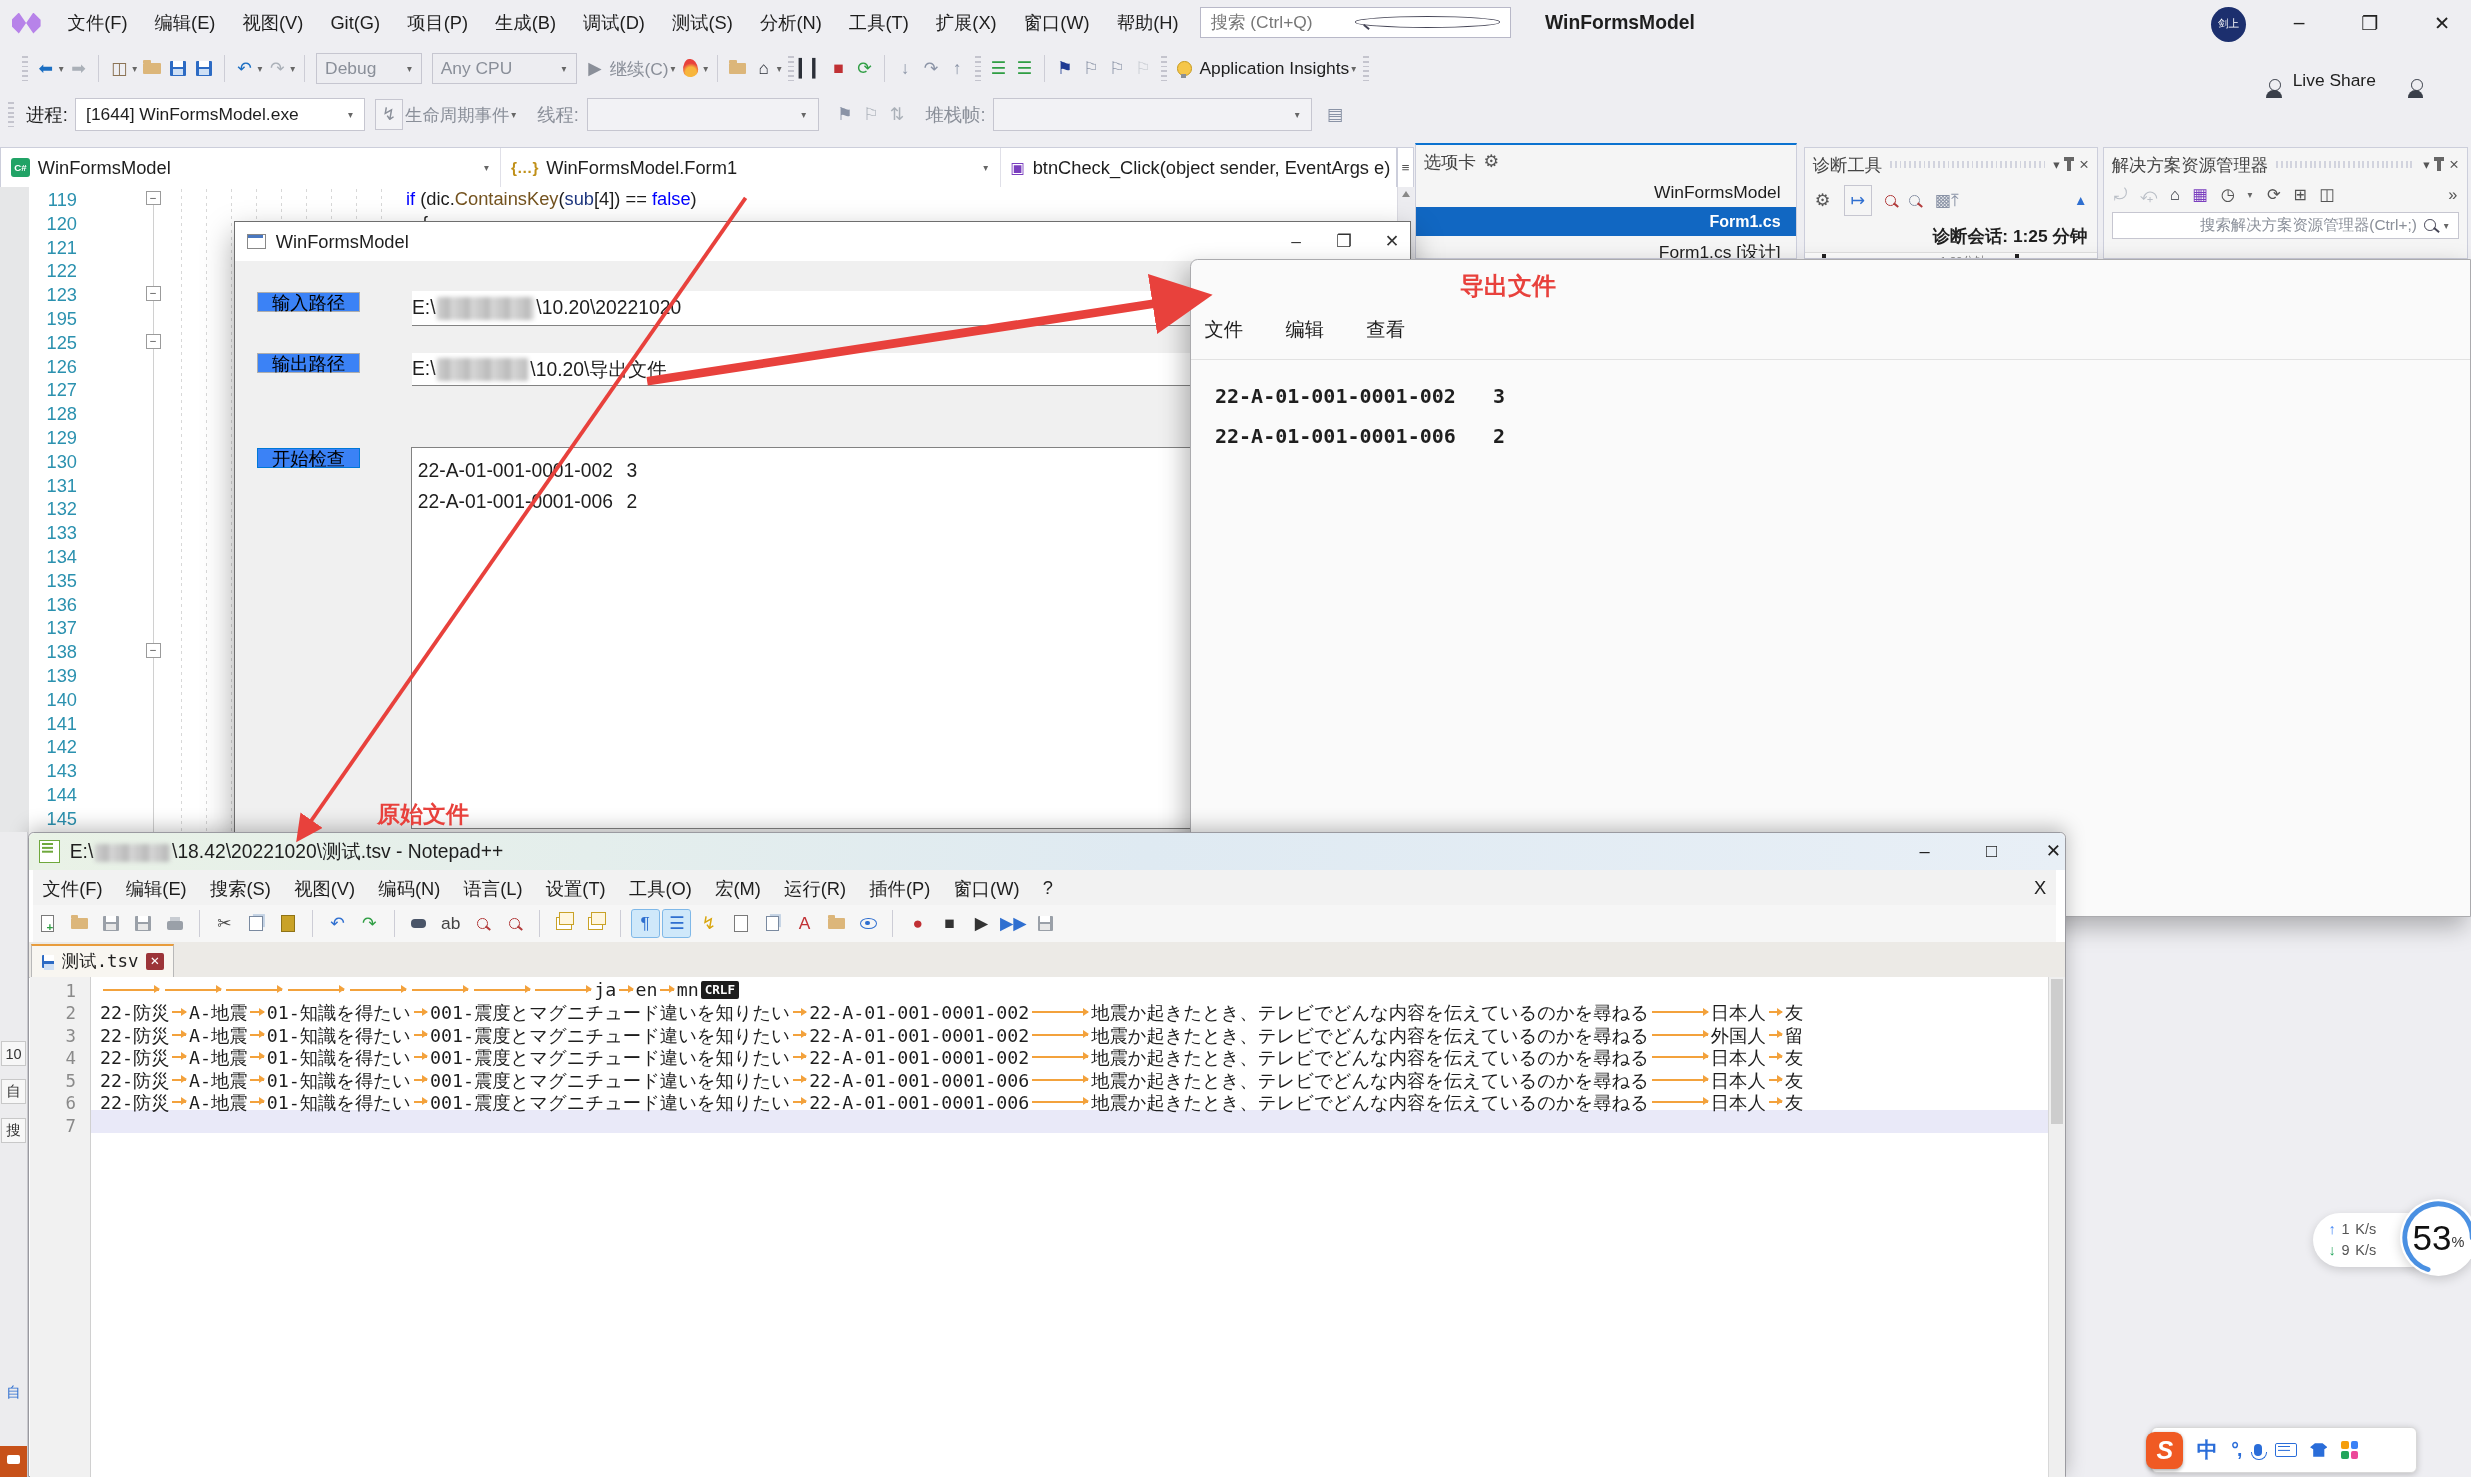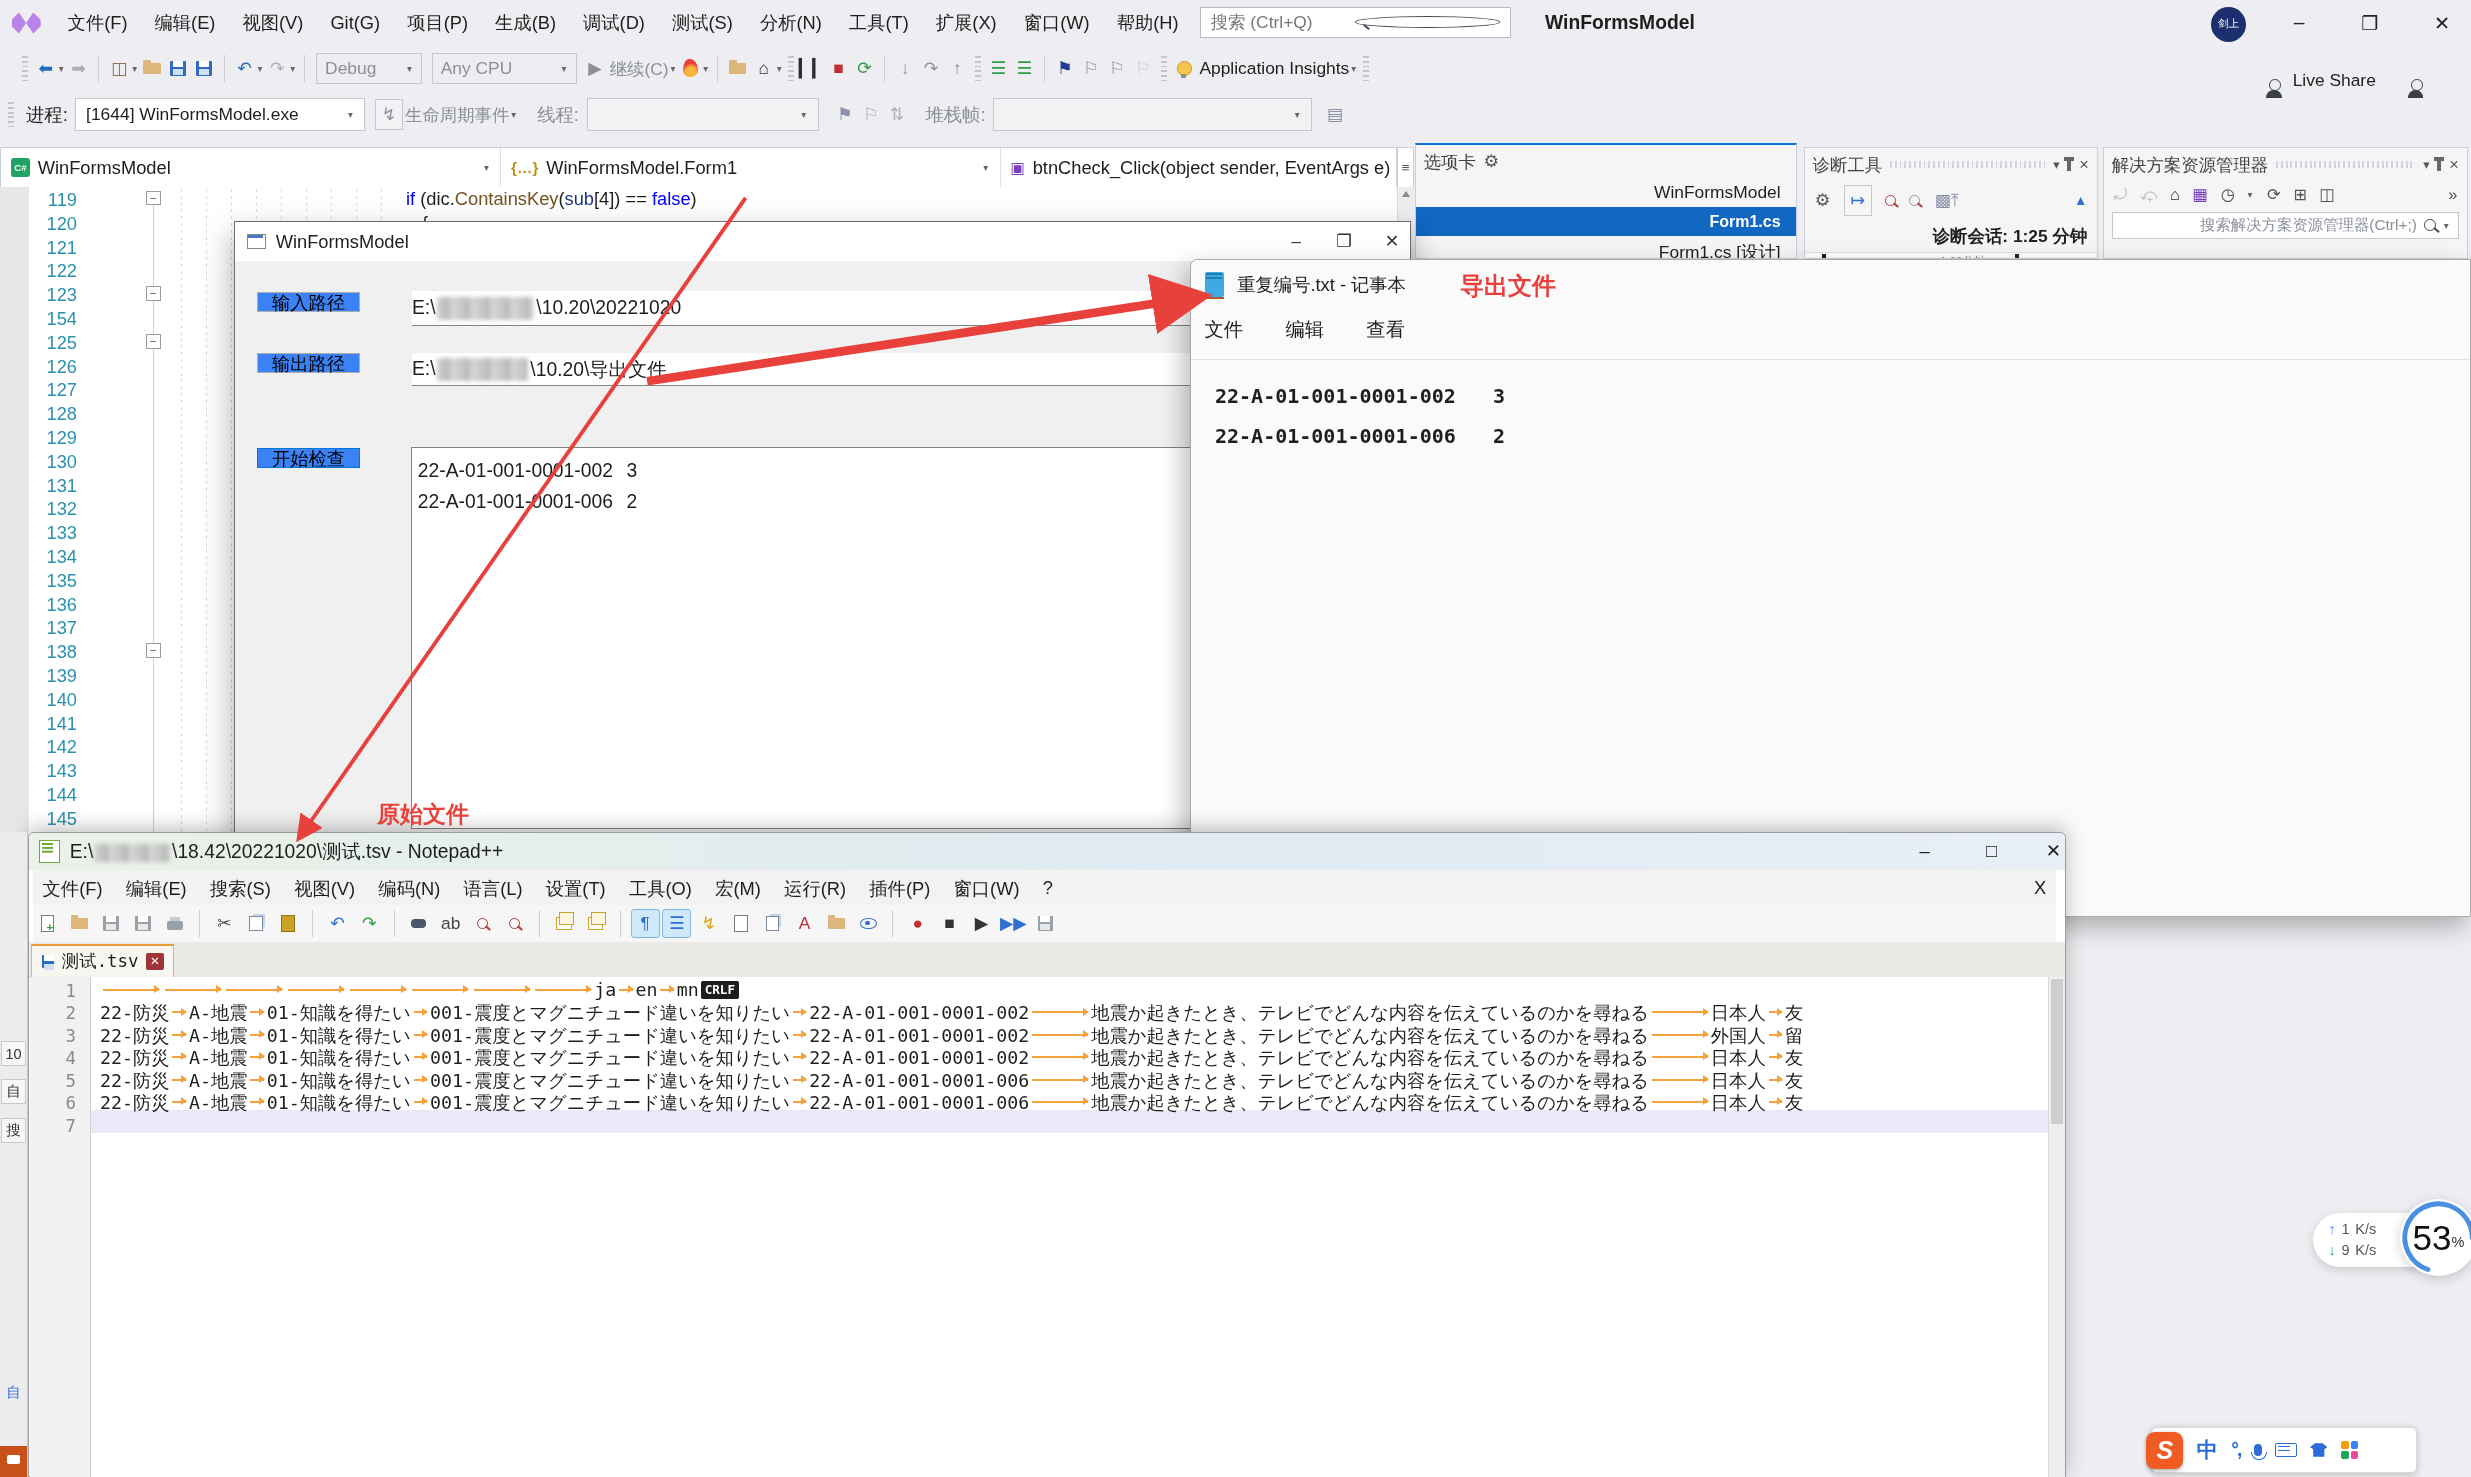--- a/index.html
+++ b/index.html
@@ -511,10 +511,6 @@
   </div>
 
   <div id="notepad" class="abs">
-    <div id="np-title">
-      <span class="ic-np"></span>
-      <span class="t">重复编号.txt - 记事本</span>
-    </div>
     <div id="np-menu">
         <div class="m">文件</div>
         <div class="m">编辑</div>

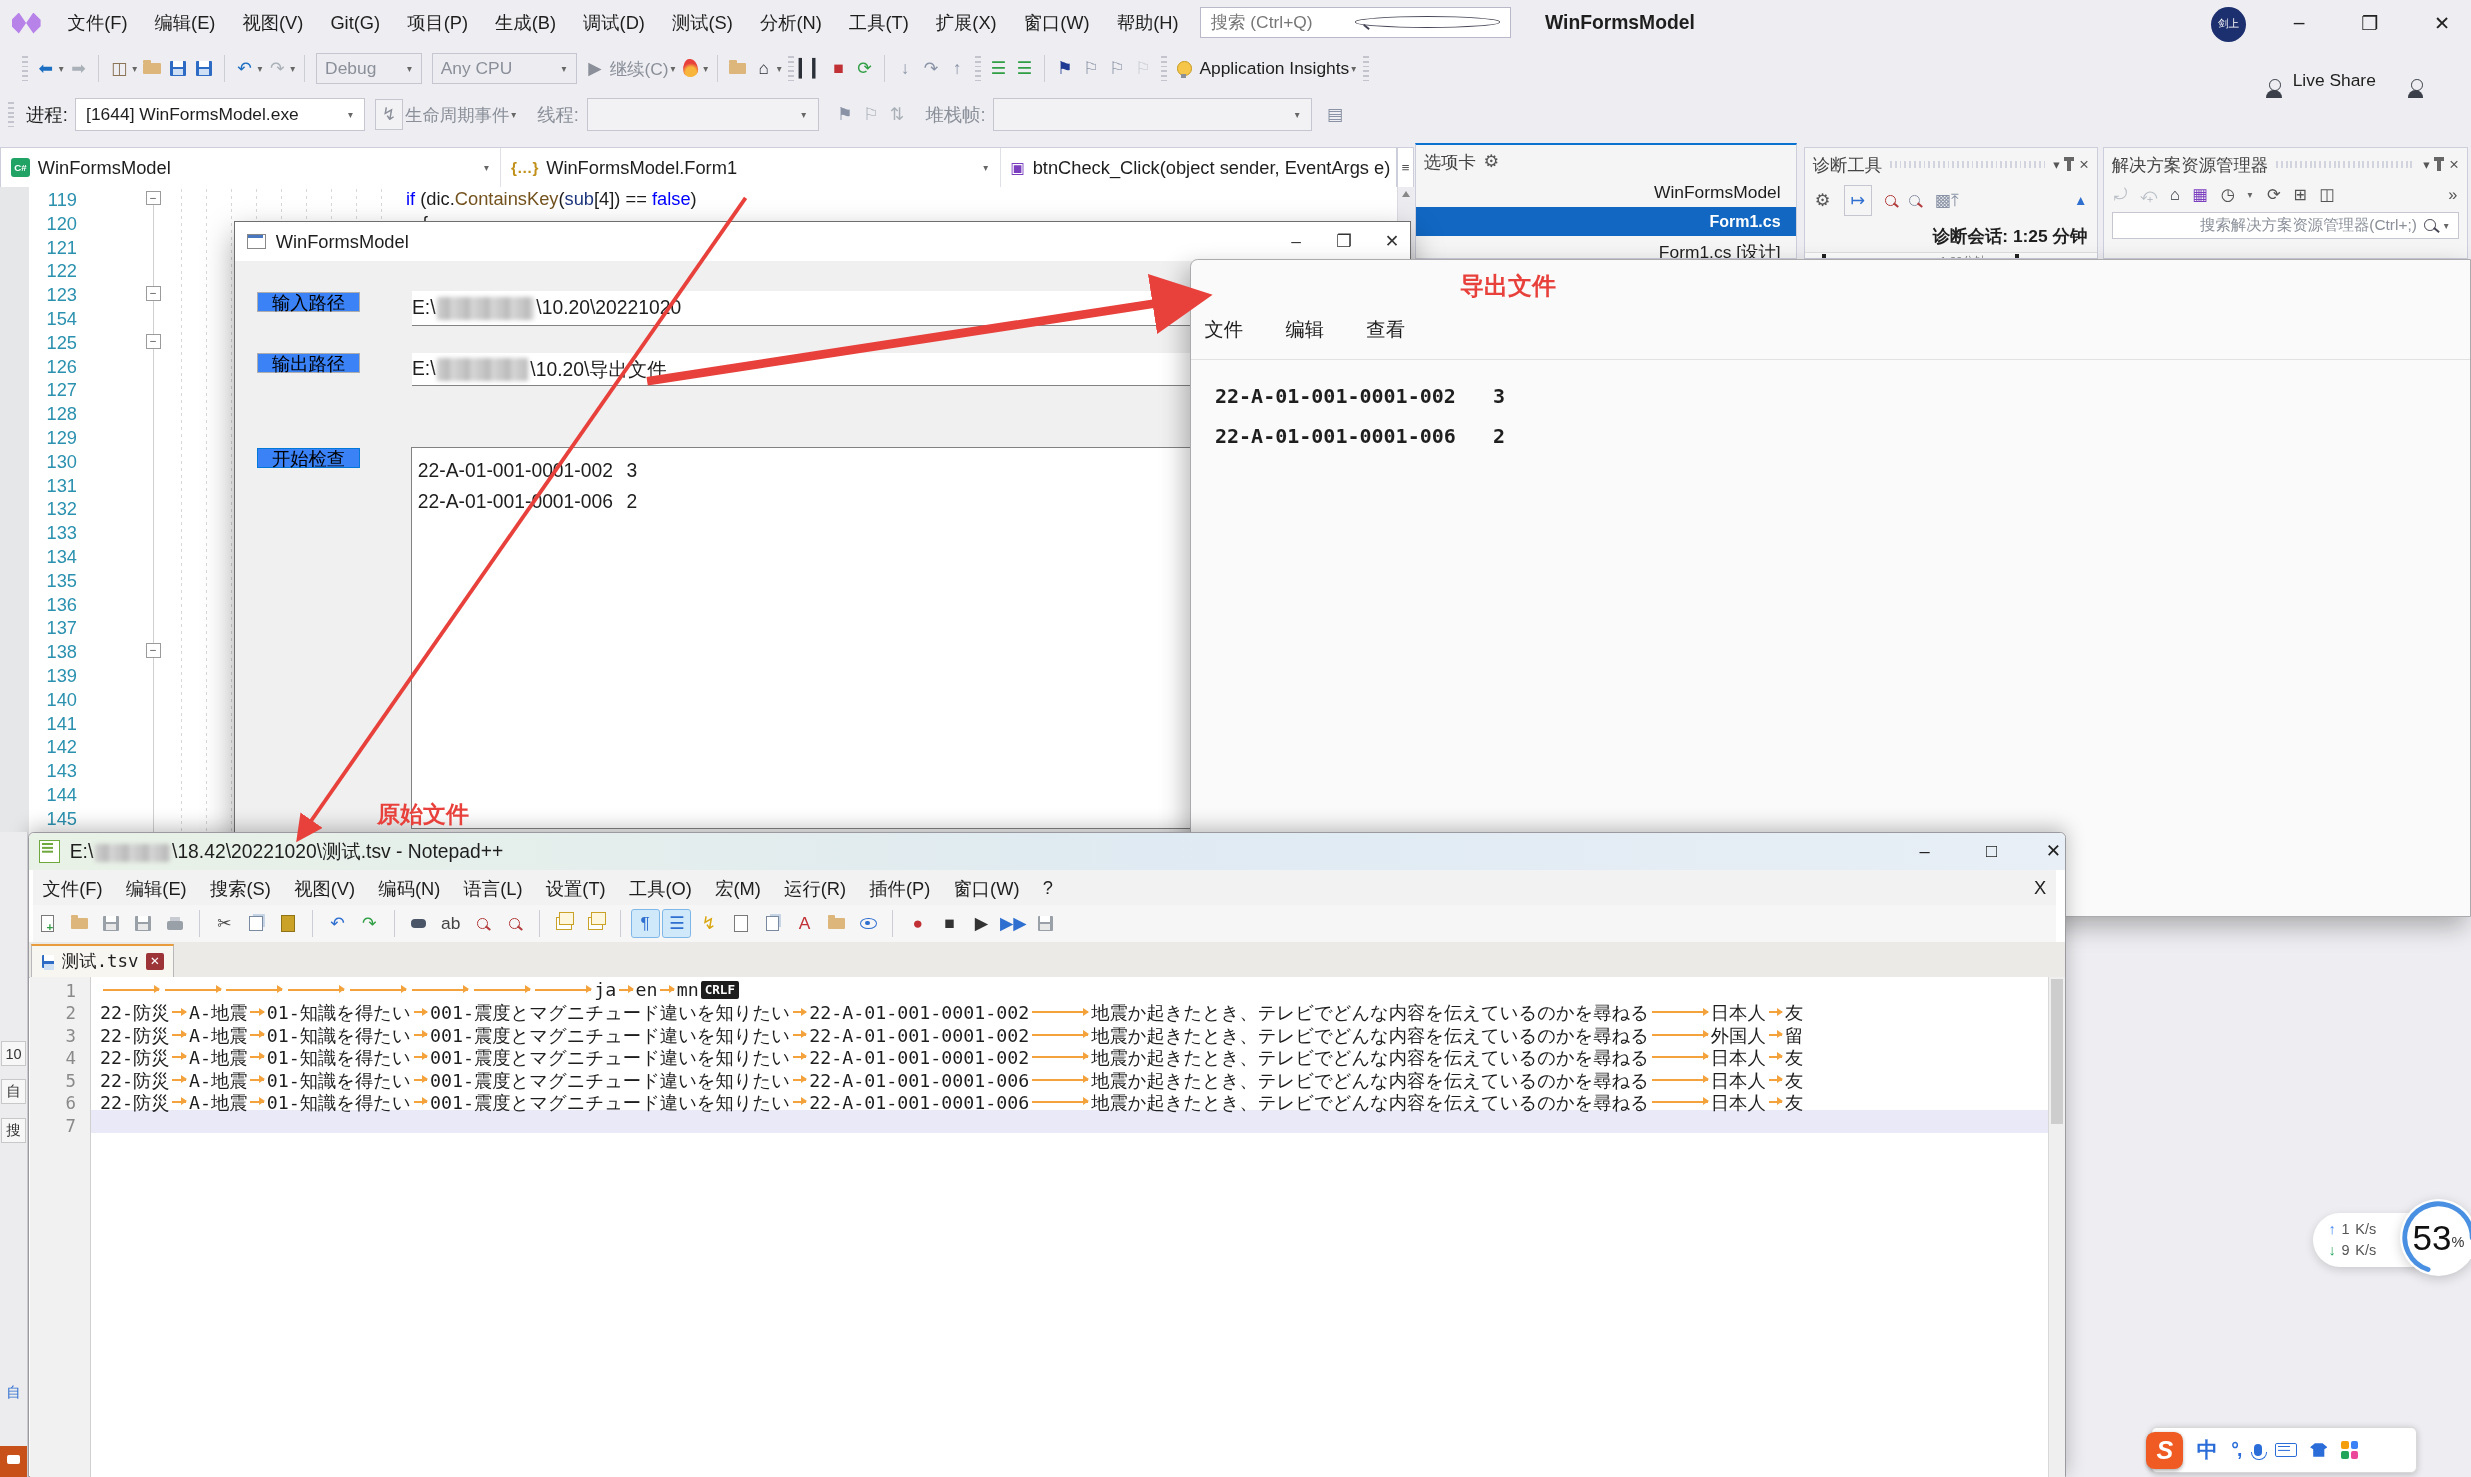--- a/index.html
+++ b/index.html
@@ -365,7 +365,7 @@
         <div class="lnum" style="left: 27px; top: 50px;">121</div>
         <div class="lnum" style="left: 27px; top: 73px;">122</div>
         <div class="lnum" style="left: 27px; top: 97px;">123</div>
-        <div class="lnum" style="left: 27px; top: 121px;">154</div>
+        <div class="lnum" style="left: 27px; top: 121px;">195</div>
         <div class="lnum" style="left: 27px; top: 145px;">125</div>
         <div class="lnum" style="left: 27px; top: 169px;">126</div>
         <div class="lnum" style="left: 27px; top: 192px;">127</div>

